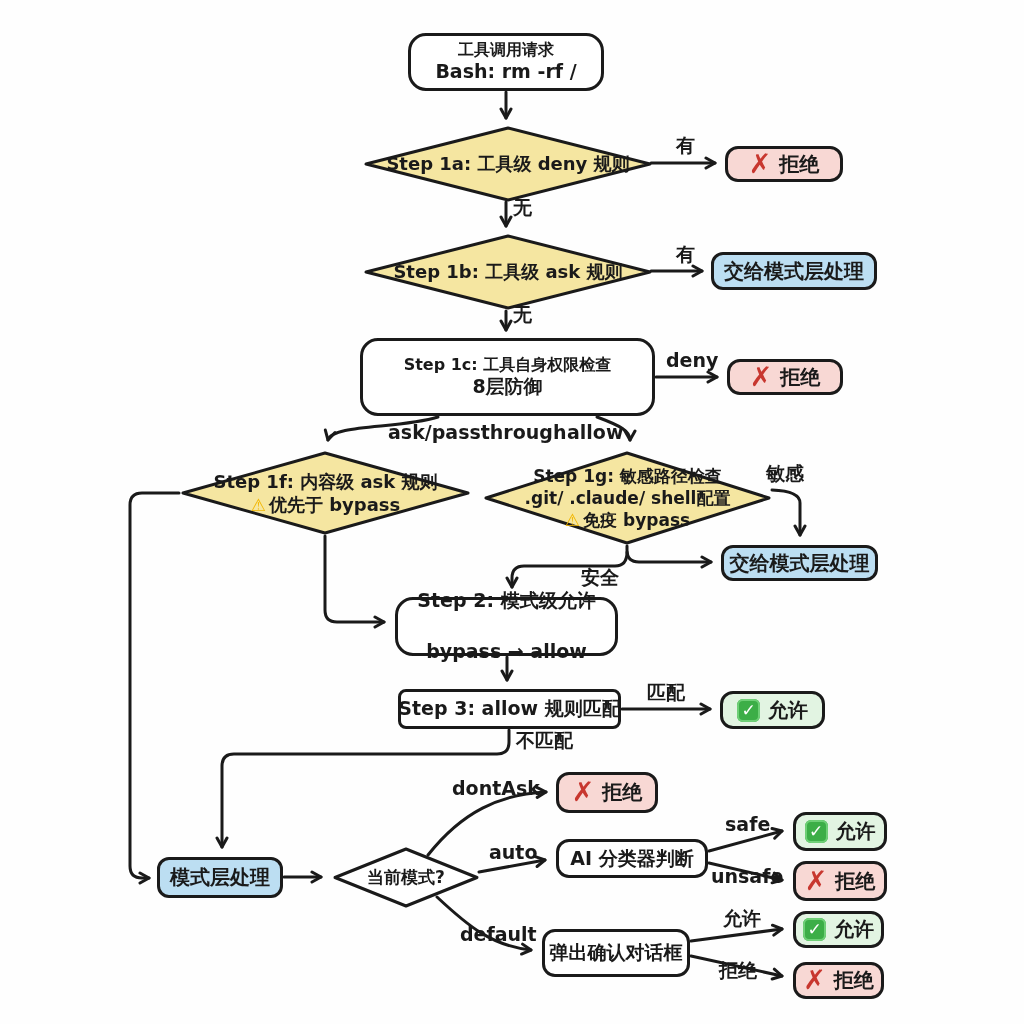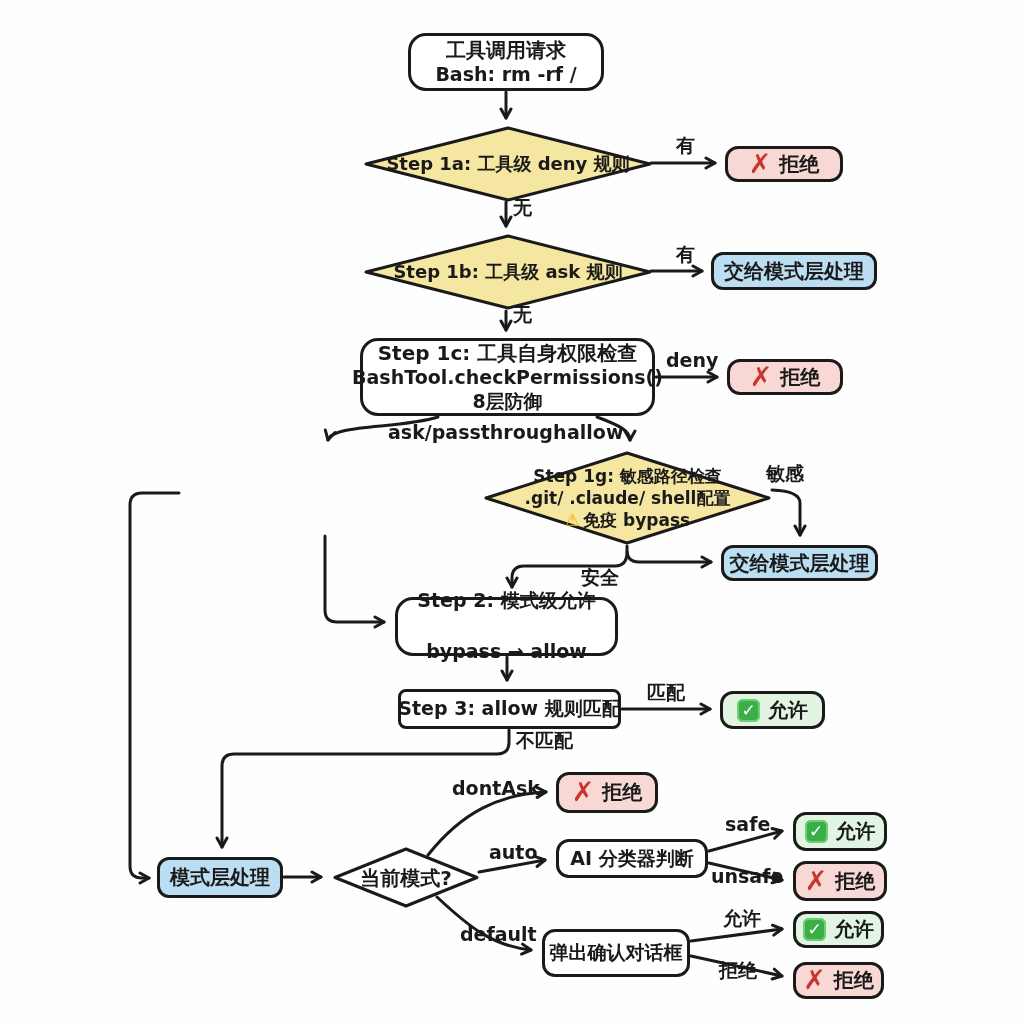--- a/index.html
+++ b/index.html
@@ -15,7 +15,7 @@
     text-align:center;line-height:1.25;
   }
   .box .t{font-weight:700;font-size:19px;white-space:nowrap;}
-  .box .t.big{font-size:20px;text-align:right;}
+  .box .t.big{font-size:16px;text-align:right;}
   .bluebox{
     background:#bcdef2;border:3px solid #1a1a1a;border-radius:12px;
     display:flex;align-items:center;justify-content:center;

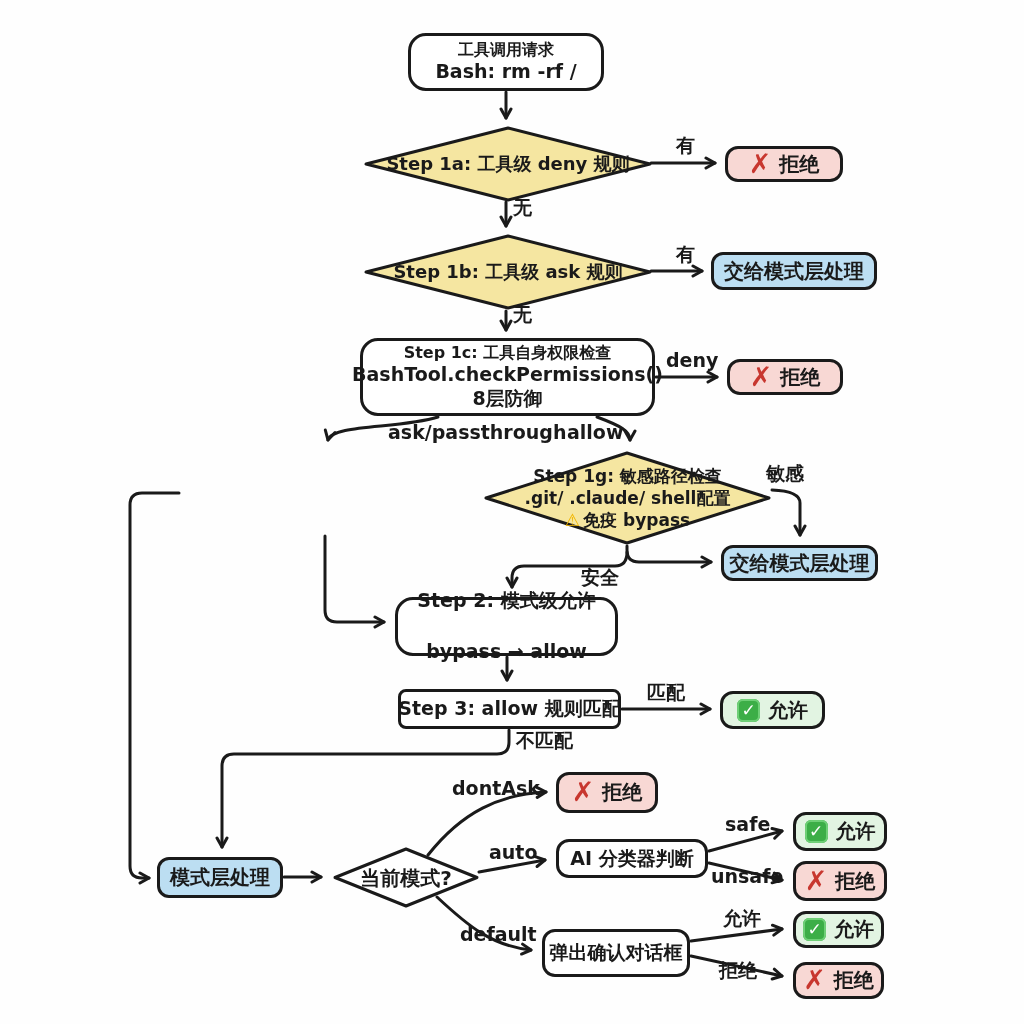--- a/index.html
+++ b/index.html
@@ -115,7 +115,6 @@
 
   <div class="node box" style="left:360px;top:338px;width:295px;height:78px;">
     <div class="t big">Step 1c: 工具自身权限检查</div>
-    <div class="t">BashTool.checkPermissions()</div>
     <div class="t">8层防御</div>
   </div>
 

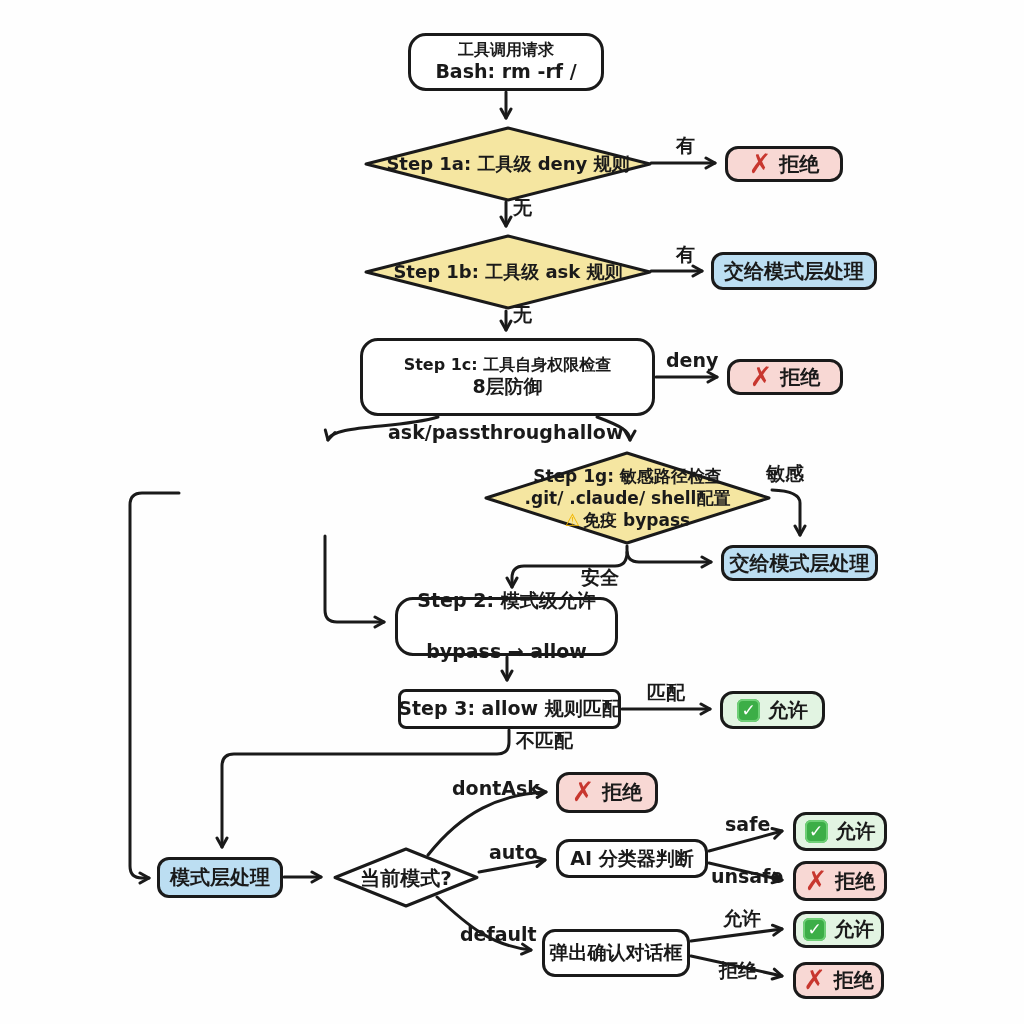--- a/index.html
+++ b/index.html
@@ -123,6 +123,15 @@
     <span>拒绝</span>
   </div>
 
+  <div class="node diamond" style="left:180px;top:450px;width:291px;height:86px;">
+    <svg width="291" height="86" viewBox="0 0 291 86">
+      <polygon points="145,3 288,43 145,83 3,43" fill="#f5e6a1" stroke="#1a1a1a" stroke-width="3" stroke-linejoin="round"></polygon>
+    </svg>
+    <div class="dtext">
+      <div>Step 1f: 内容级 ask 规则</div>
+      <div><span class="warn">⚠</span><span>优先于 bypass</span></div>
+    </div>
+  </div>
 
   <div class="node diamond" style="left:483px;top:450px;width:289px;height:96px;">
     <svg width="289" height="96" viewBox="0 0 289 96">

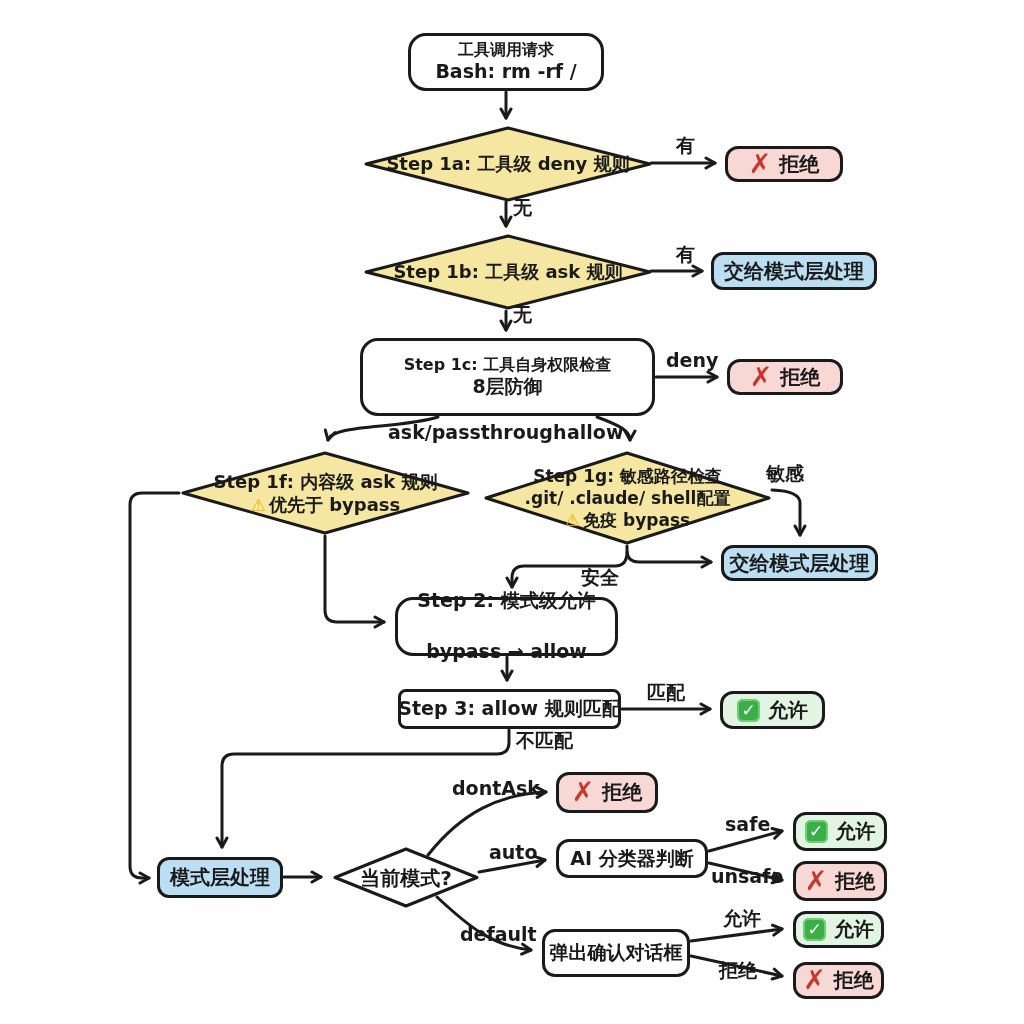--- a/index.html
+++ b/index.html
@@ -170,7 +170,7 @@
     <svg width="148" height="63" viewBox="0 0 148 63">
       <polygon points="74,3 145,31.5 74,60 3,31.5" fill="#ffffff" stroke="#1a1a1a" stroke-width="3" stroke-linejoin="round"></polygon>
     </svg>
-    <div class="dtext" style="font-size:20px;">当前模式?</div>
+    <div class="dtext" style="font-size:17px;">当前模式?</div>
   </div>
 
   <div class="node outcome reject" style="left:556px;top:772px;width:102px;height:41px;">

